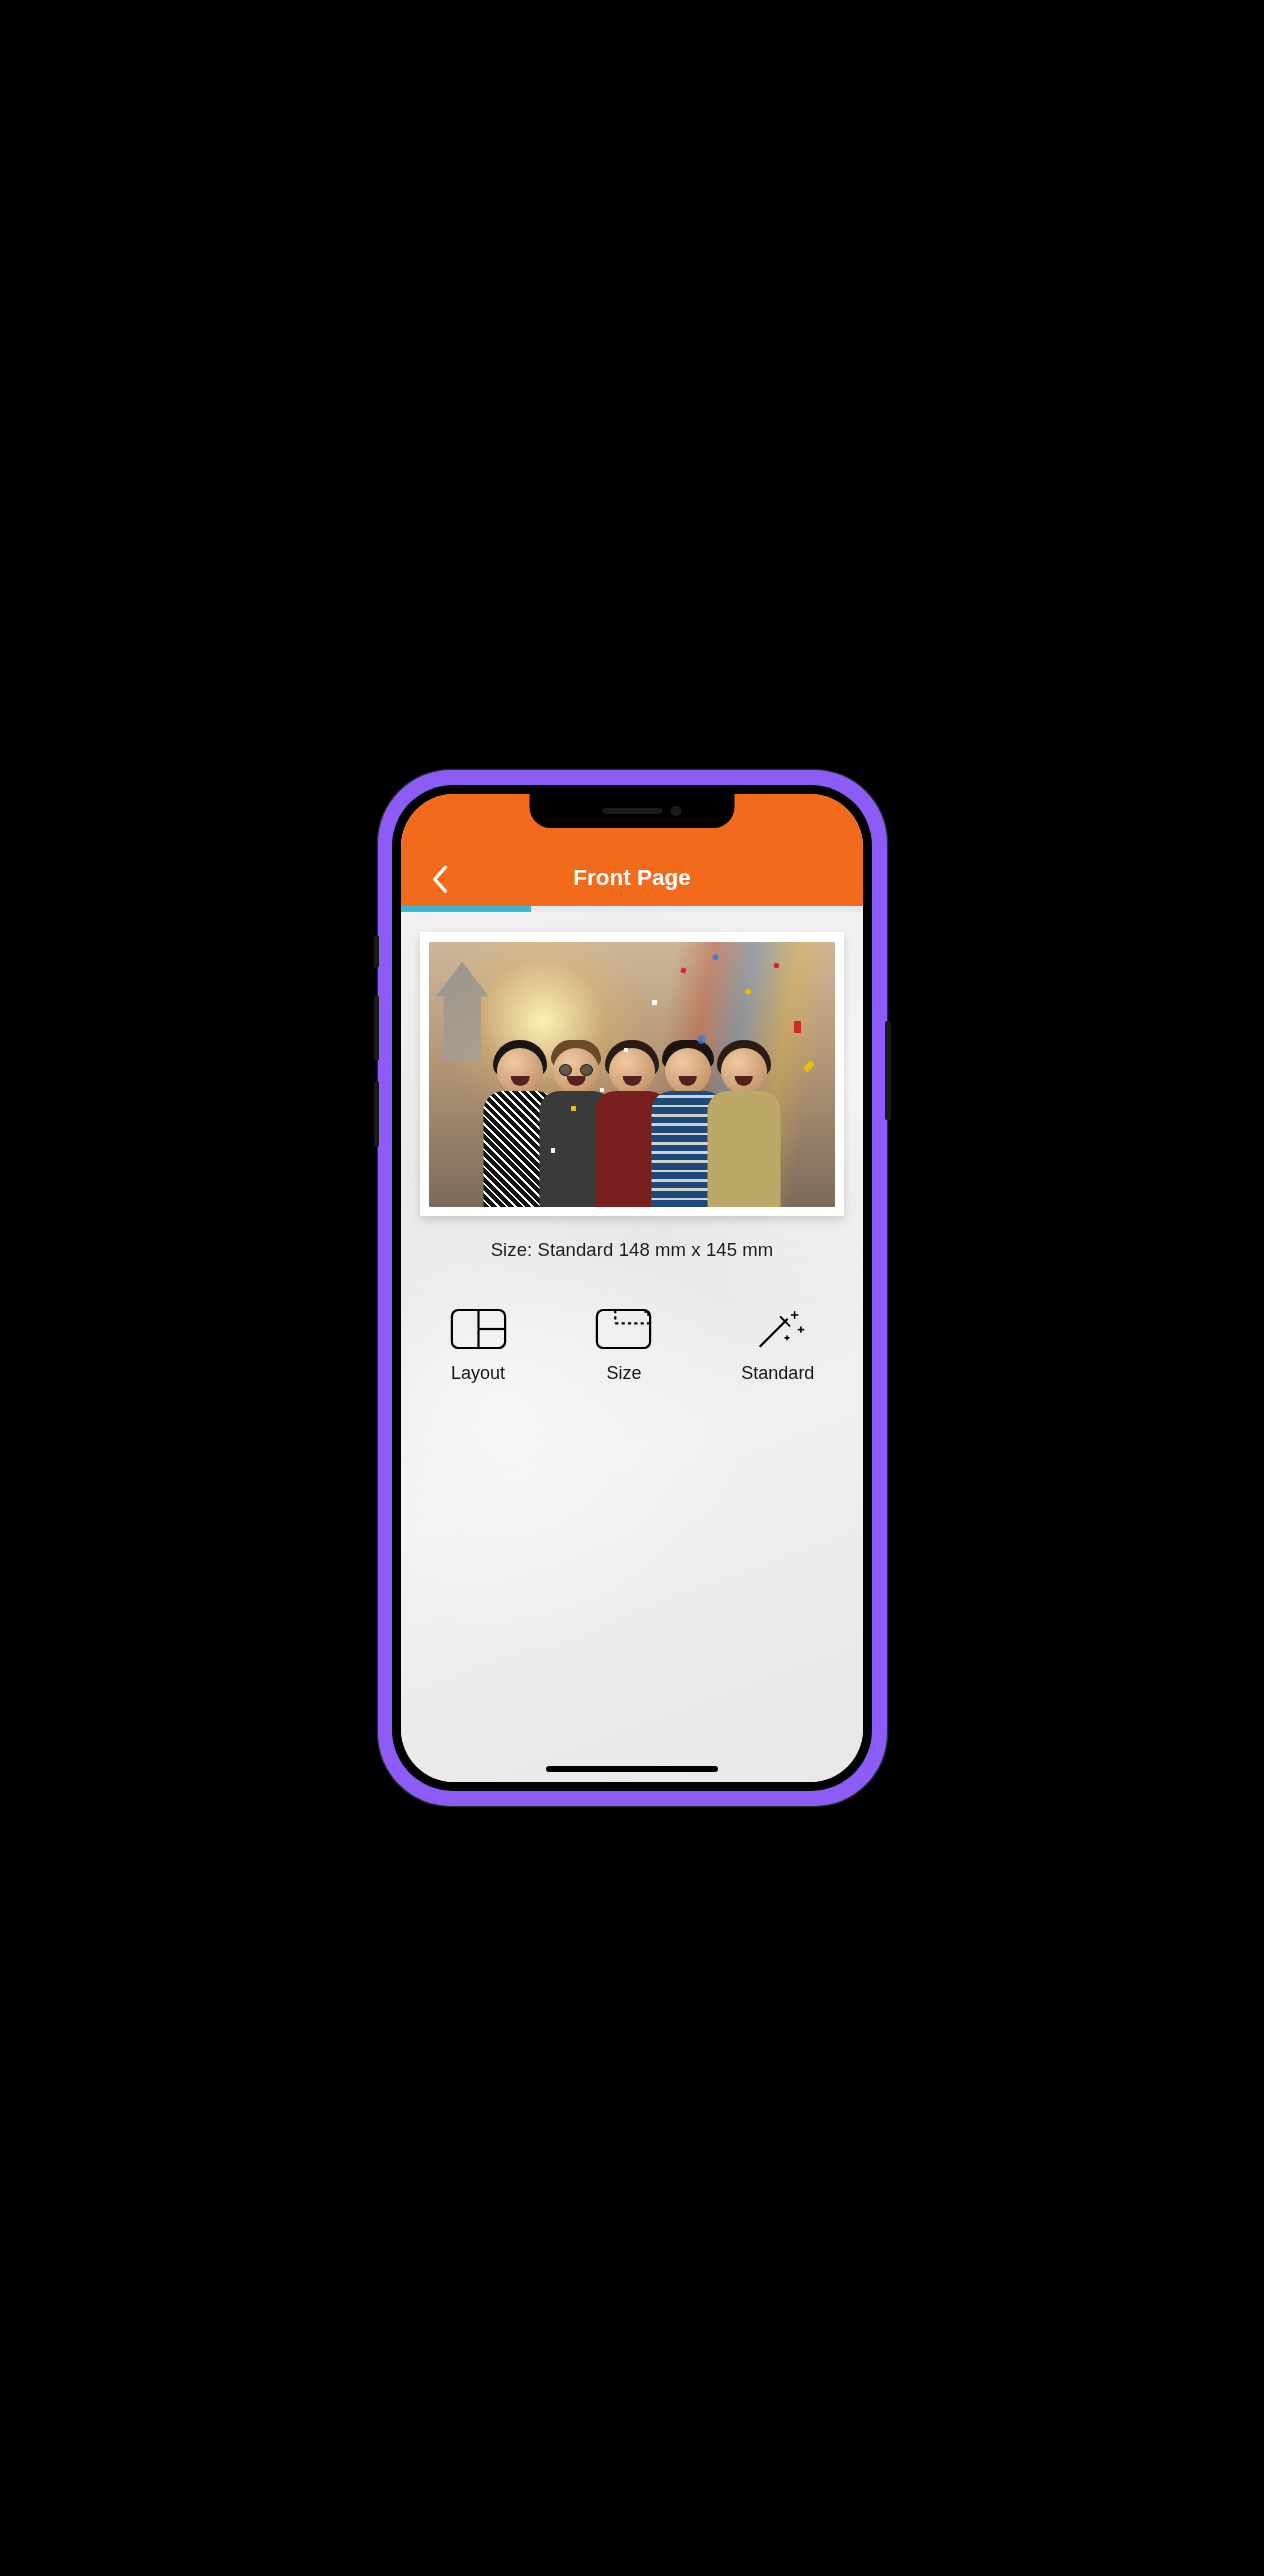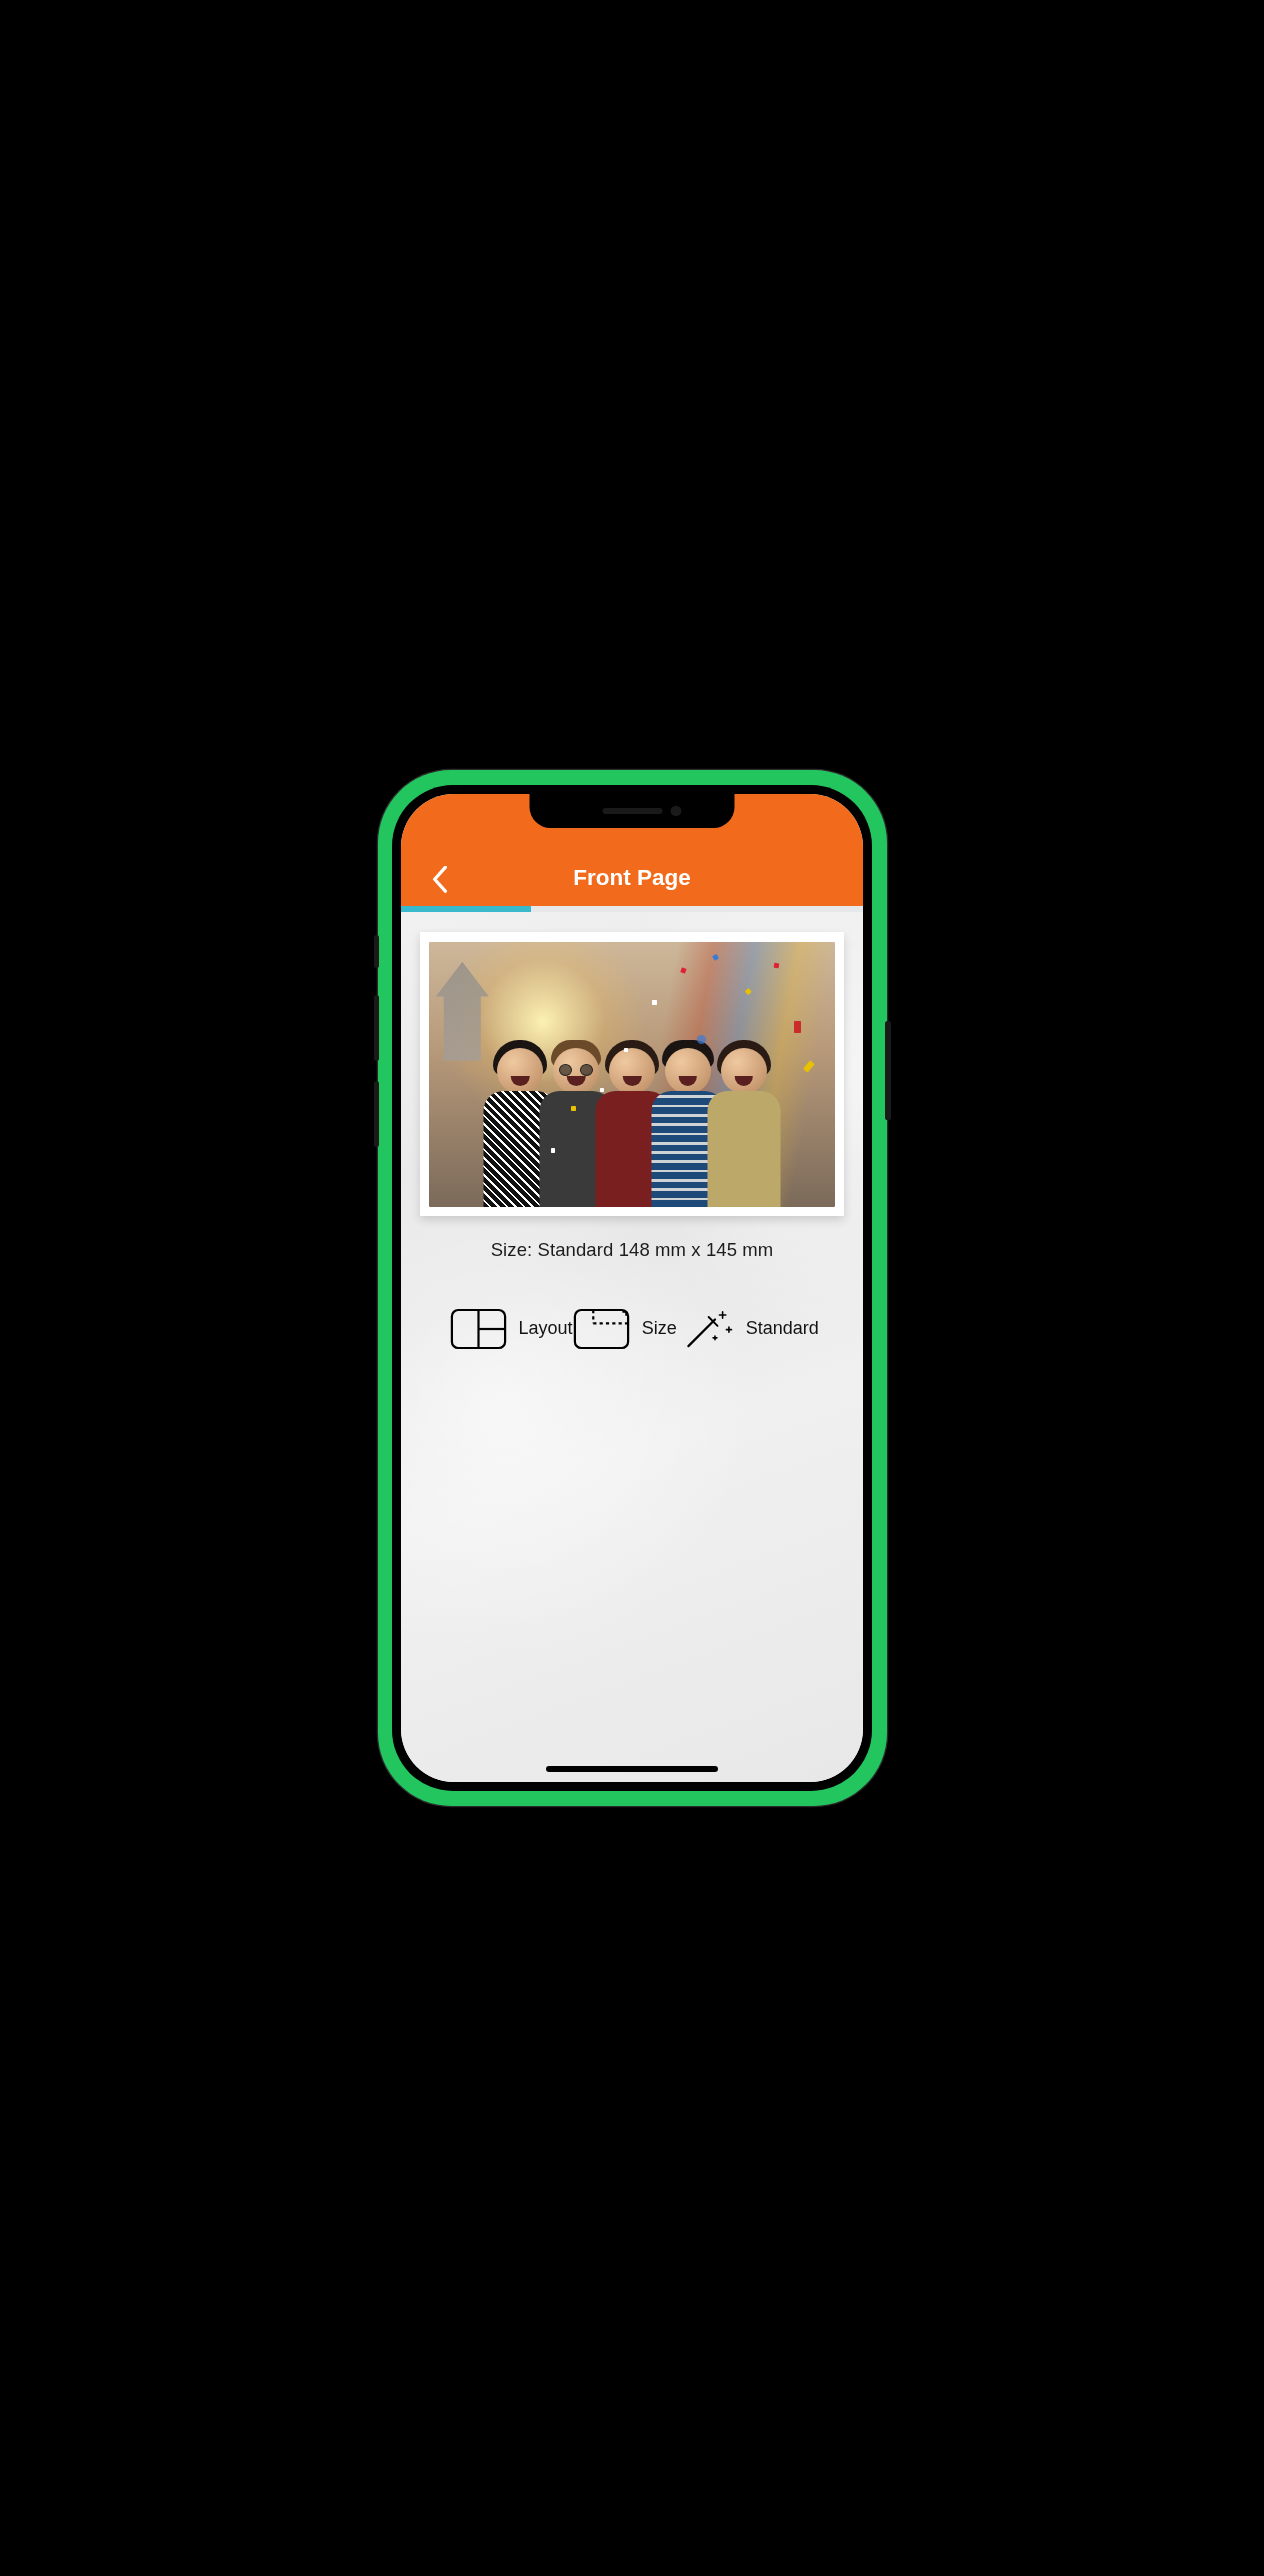--- a/index.html
+++ b/index.html
@@ -17,7 +17,7 @@
   .phone {
     width: 509px;
     height: 1036px;
-    background: #22c55e;
+    background: #8b5cf6;
     border-radius: 73px;
     padding: 14.6px;
     position: relative;

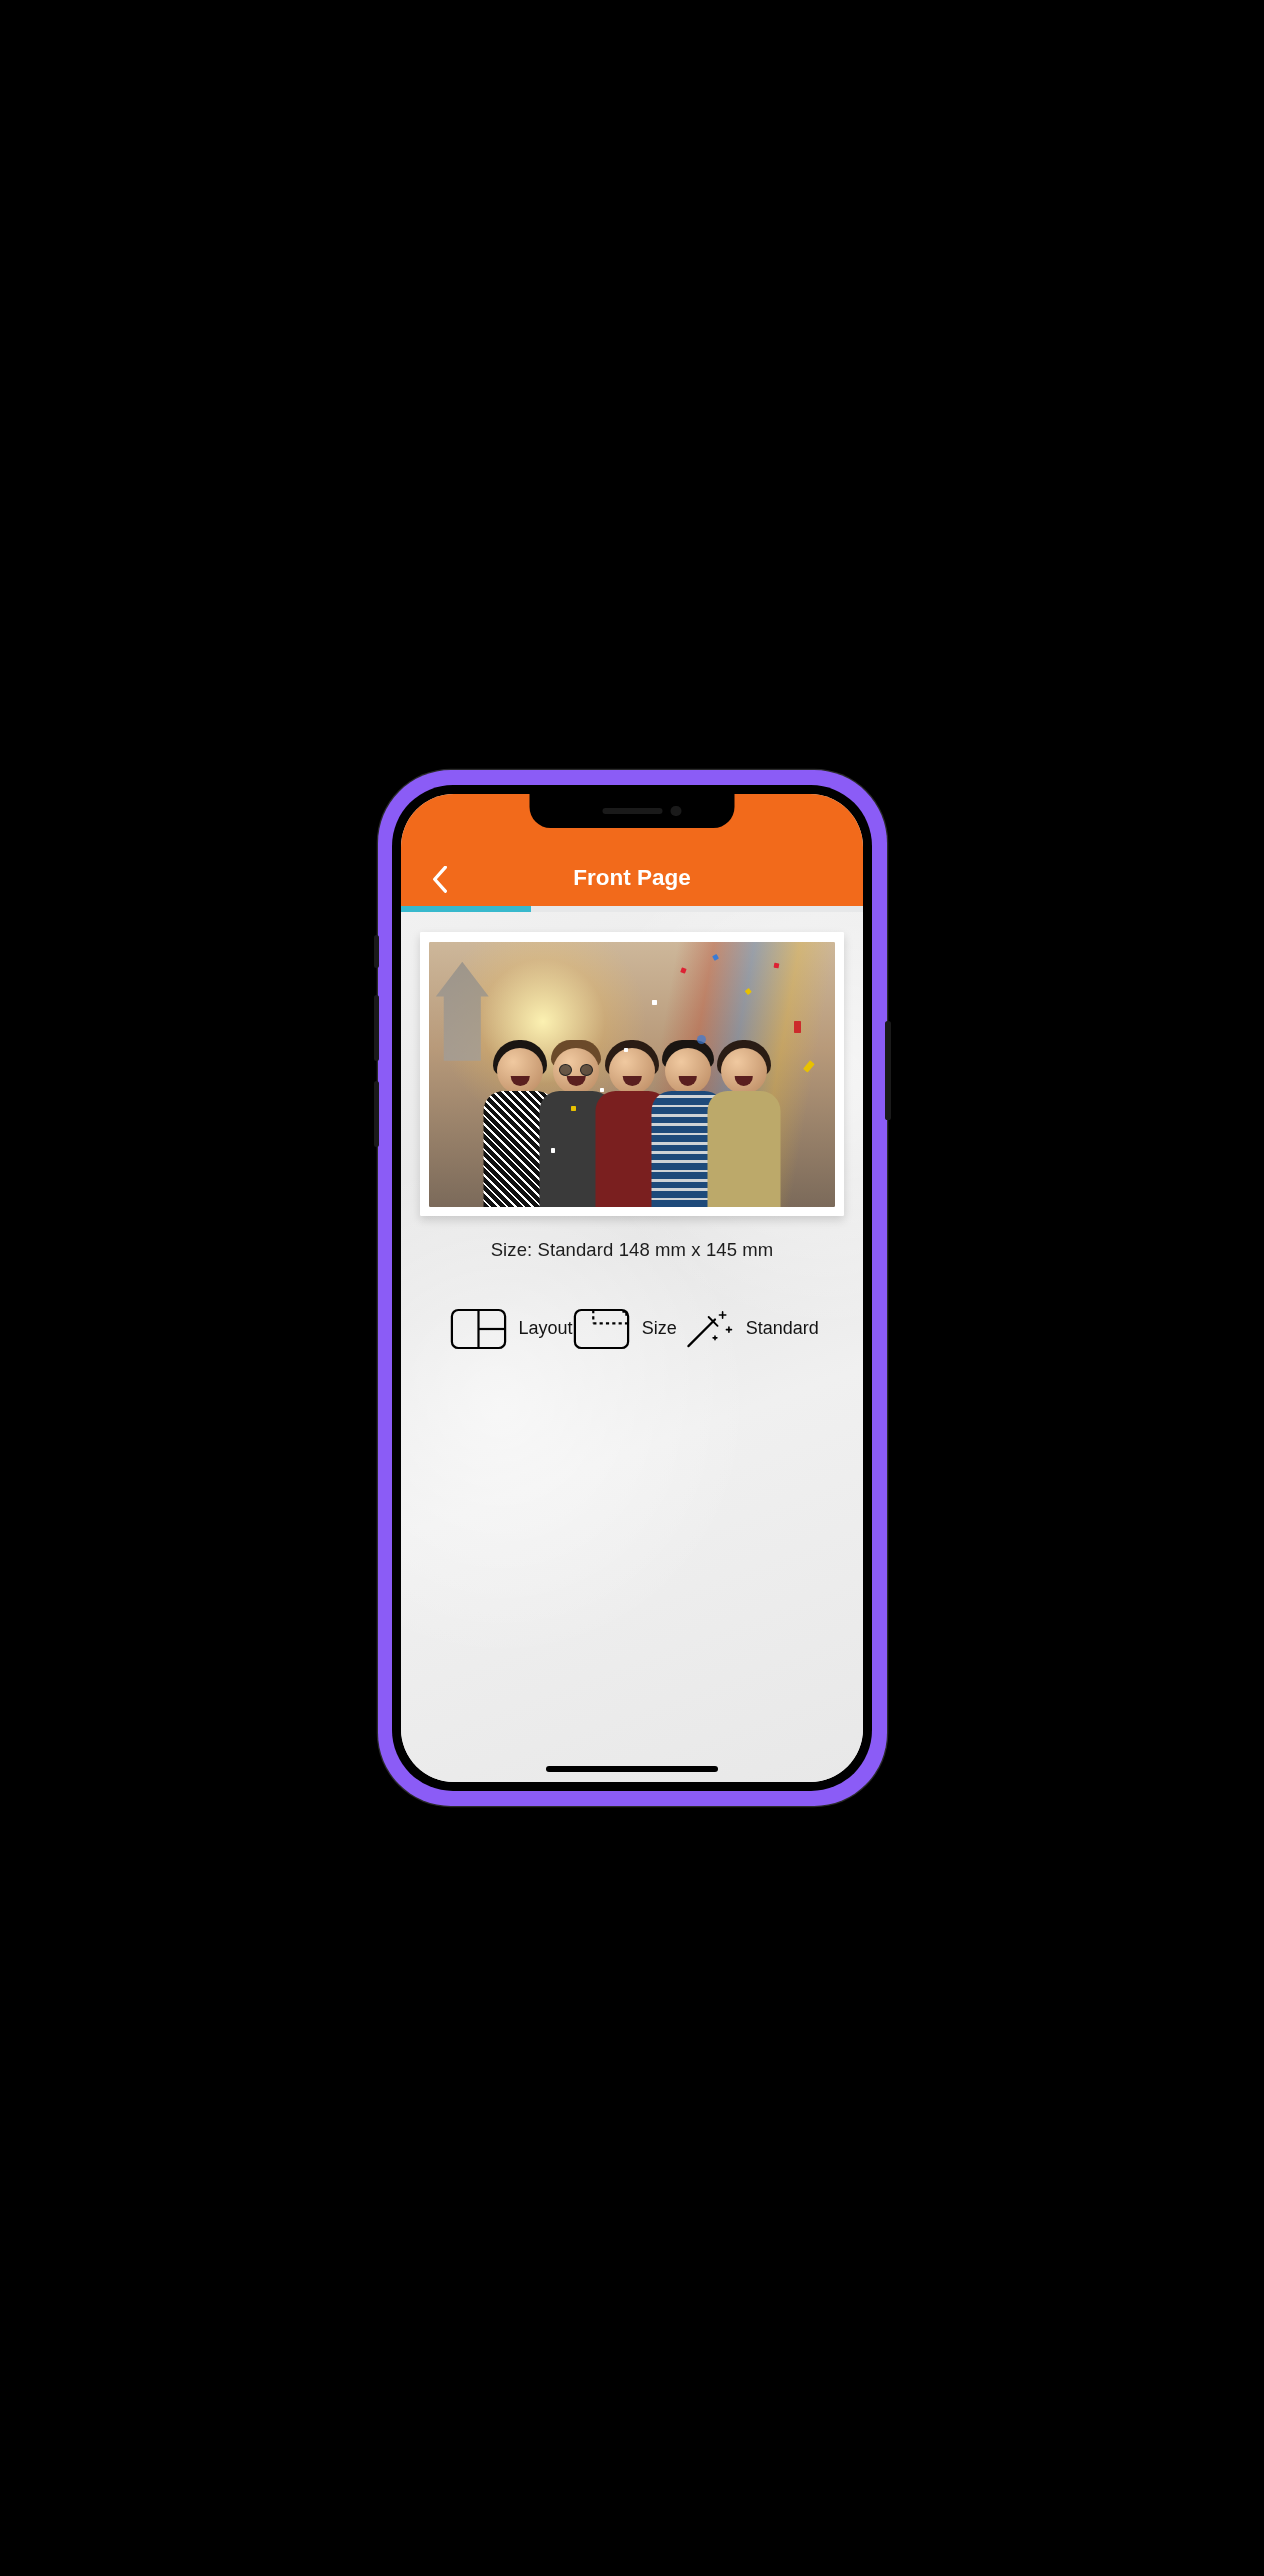--- a/index.html
+++ b/index.html
@@ -185,7 +185,7 @@
     z-index:2;
   }
   .tool {
-    display:flex; flex-direction:row; align-items:center; gap:12px;
+    display:flex; flex-direction:column; align-items:center; gap:12px;
     cursor:pointer;
   }
   .tool-label { font-size: 18px; color:#141414; }

